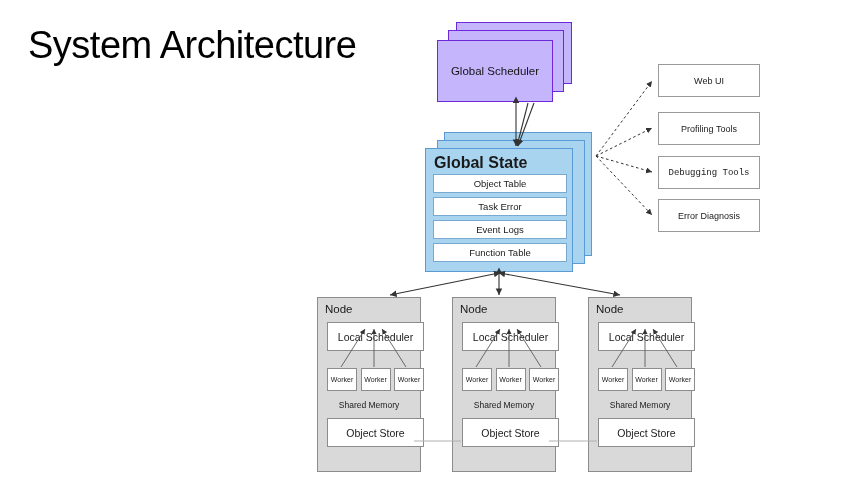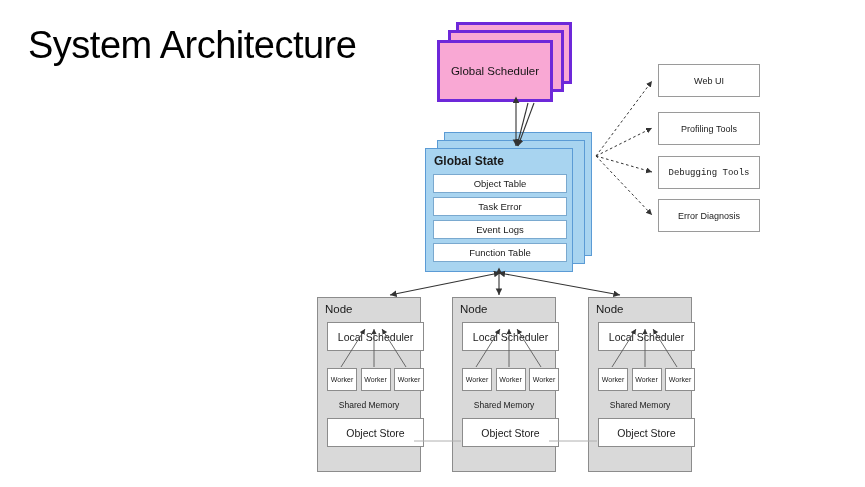--- a/index.html
+++ b/index.html
@@ -44,8 +44,8 @@
 
   
   .gs-card {
-    background: #f9a8d4;
-    border: 3px solid #6d28d9;
+    background: #c4b5fd;
+    border: 1px solid #6d28d9;
   }
   #gs-shadow2 { left: 456px; top: 22px;  width: 116px; height: 62px; }
   #gs-shadow1 { left: 448px; top: 30px;  width: 116px; height: 62px; }

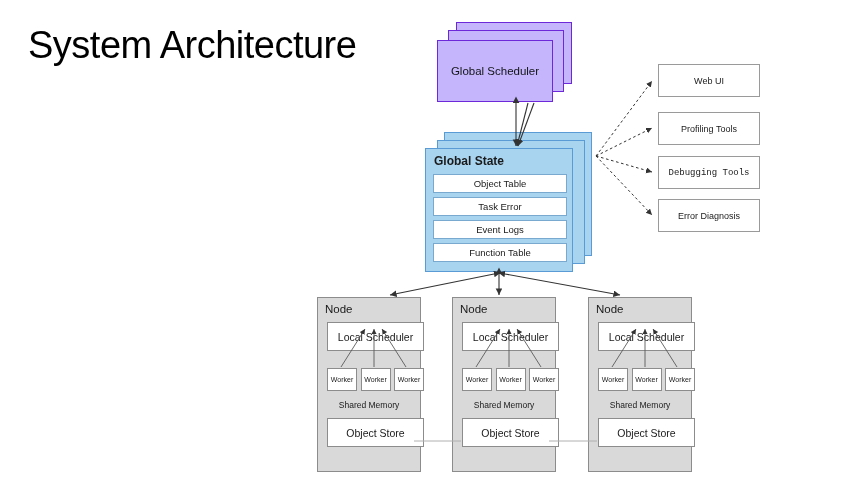--- a/index.html
+++ b/index.html
@@ -66,7 +66,7 @@
   #gstate-label {
     position: absolute;
     left: 8px; top: 5px;
-    font-size: 12px;
+    font-size: 16px;
     font-weight: 700;
     color: #1a1a1a;
     text-align: left;

